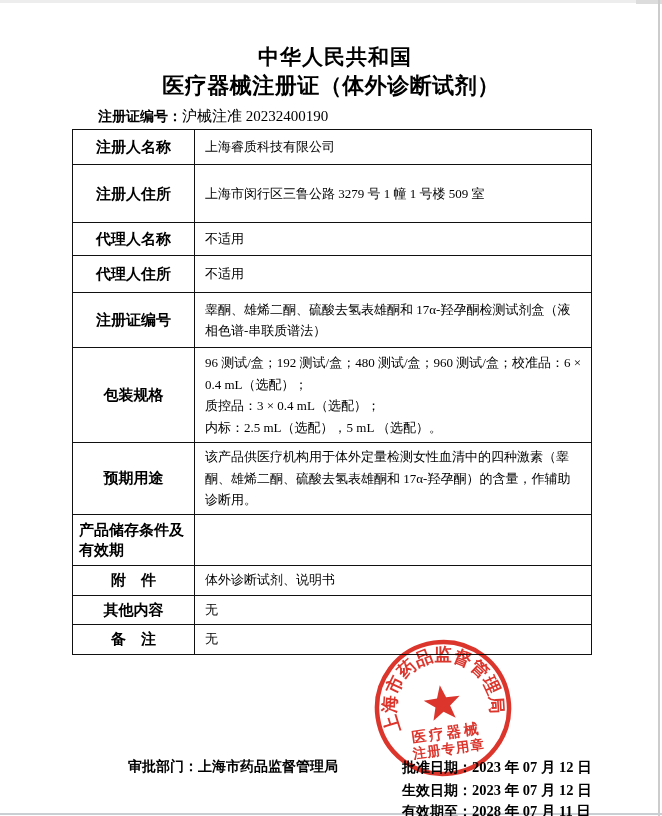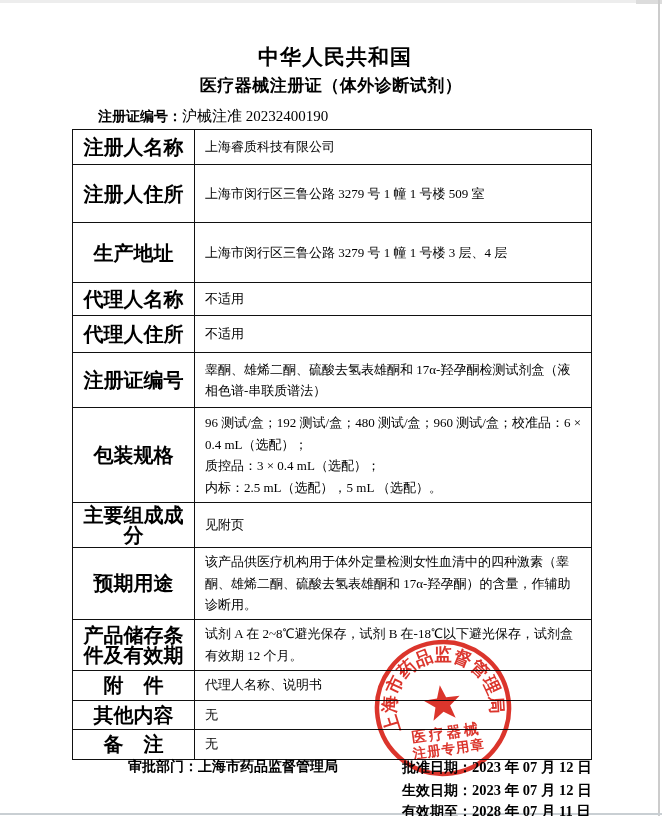--- a/index.html
+++ b/index.html
@@ -14,7 +14,7 @@
 
   .title1{margin:44px 0 0 0;text-align:center;font-size:21px;font-weight:bold;
           letter-spacing:1px;line-height:26px;padding-left:8px;}
-  .title2{margin:2px 0 0 0;text-align:center;font-size:17px;font-weight:bold;
+  .title2{margin:2px 0 0 0;text-align:center;font-size:22px;font-weight:bold;
           letter-spacing:0.5px;line-height:27px;}
   .regno{margin:8px 0 0 98px;font-size:14px;}
   .regno .lbl{font-weight:bold;text-align:right;}

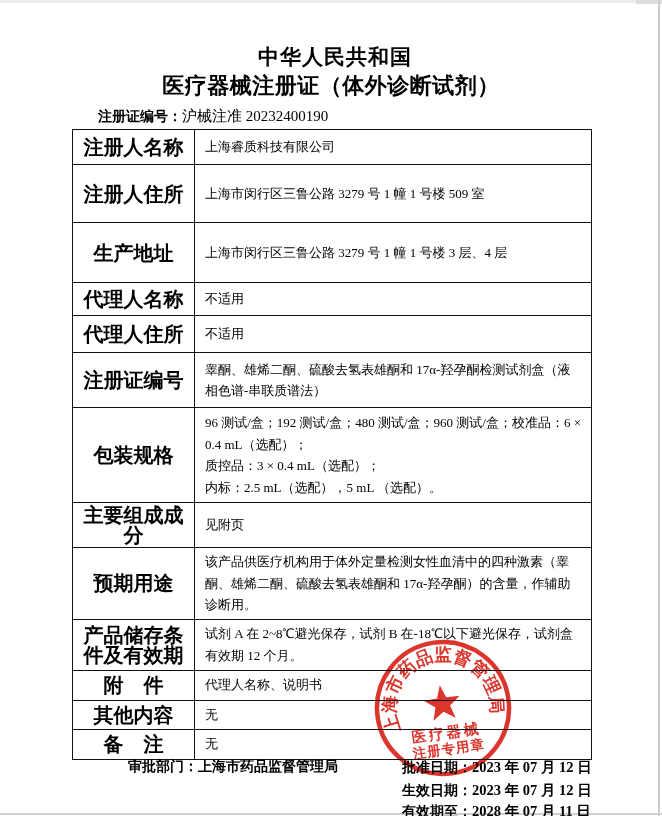--- a/index.html
+++ b/index.html
@@ -24,8 +24,8 @@
   .trow{display:flex;border-top:1.4px solid #111;}
   .trow:first-child{border-top:none;}
   .cell-label{width:122px;flex:0 0 122px;border-right:1.4px solid #111;
-              display:flex;align-items:center;justify-content:center;text-align:center;
-              font-weight:bold;font-size:20px;line-height:20px;padding:2px 6px;box-sizing:border-box;}
+              display:flex;align-items:center;justify-content:center;
+              font-weight:bold;font-size:15px;line-height:20px;padding:2px 6px;box-sizing:border-box;}
   .cell-value{flex:1;display:flex;align-items:center;padding:3px 8px 3px 10px;
               font-family:"Liberation Serif",serif;font-size:13px;line-height:21.5px;
               white-space:pre-line;box-sizing:border-box;}

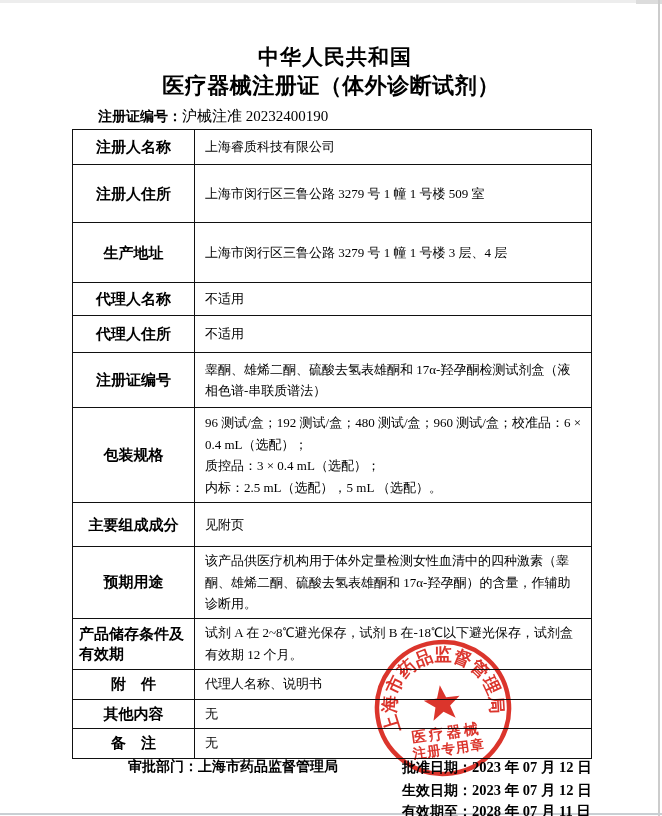--- a/index.html
+++ b/index.html
@@ -68,10 +68,6 @@
     <div class="trow" style="min-height:57px">
       <div class="cell-label">注册人住所</div>
       <div class="cell-value">上海市闵行区三鲁公路 3279 号 1 幢 1 号楼 509 室</div>
-    </div>
-    <div class="trow" style="min-height:59px">
-      <div class="cell-label">生产地址</div>
-      <div class="cell-value">上海市闵行区三鲁公路 3279 号 1 幢 1 号楼 3 层、4 层</div>
     </div>
     <div class="trow" style="min-height:32px">
       <div class="cell-label">代理人名称</div>

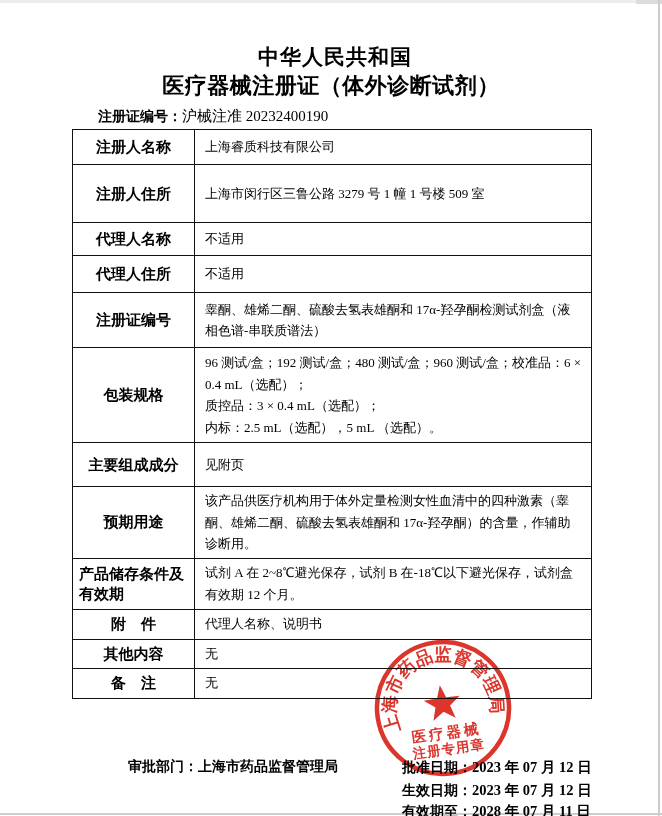--- a/index.html
+++ b/index.html
@@ -87,10 +87,6 @@
 质控品：3 × 0.4 mL（选配）；
 内标：2.5 mL（选配），5 mL （选配）。</div>
     </div>
-    <div class="trow" style="min-height:43px">
-      <div class="cell-label">主要组成成分</div>
-      <div class="cell-value">见附页</div>
-    </div>
     <div class="trow" style="min-height:64px">
       <div class="cell-label">预期用途</div>
       <div class="cell-value">该产品供医疗机构用于体外定量检测女性血清中的四种激素（睾酮、雄烯二酮、硫酸去氢表雄酮和 17α-羟孕酮）的含量，作辅助诊断用。</div>

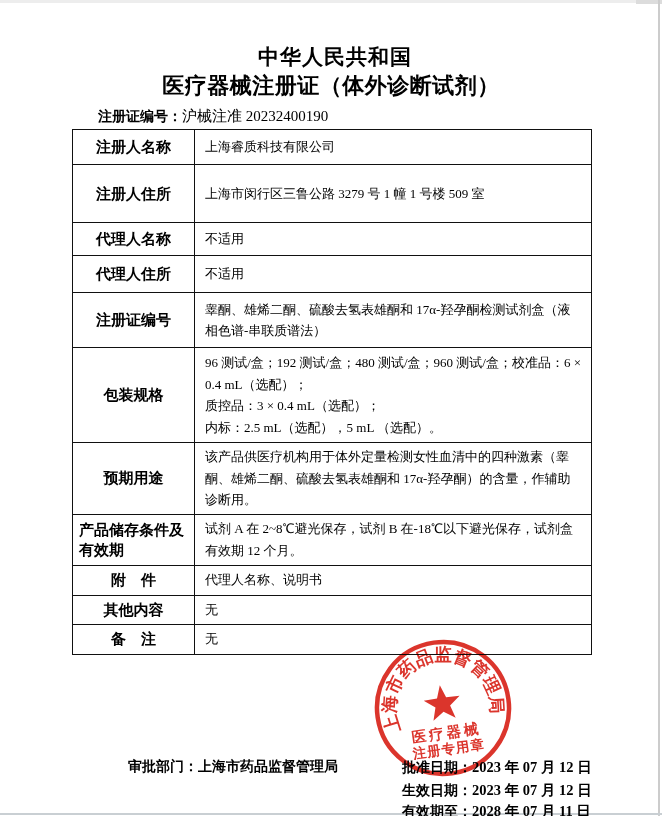--- a/index.html
+++ b/index.html
@@ -93,7 +93,6 @@
     </div>
     <div class="trow" style="min-height:50px">
       <div class="cell-label">产品储存条件及有效期</div>
-      <div class="cell-value">试剂 A 在 2~8℃避光保存，试剂 B 在-18℃以下避光保存，试剂盒有效期 12 个月。</div>
     </div>
     <div class="trow" style="min-height:29px">
       <div class="cell-label">附　件</div>

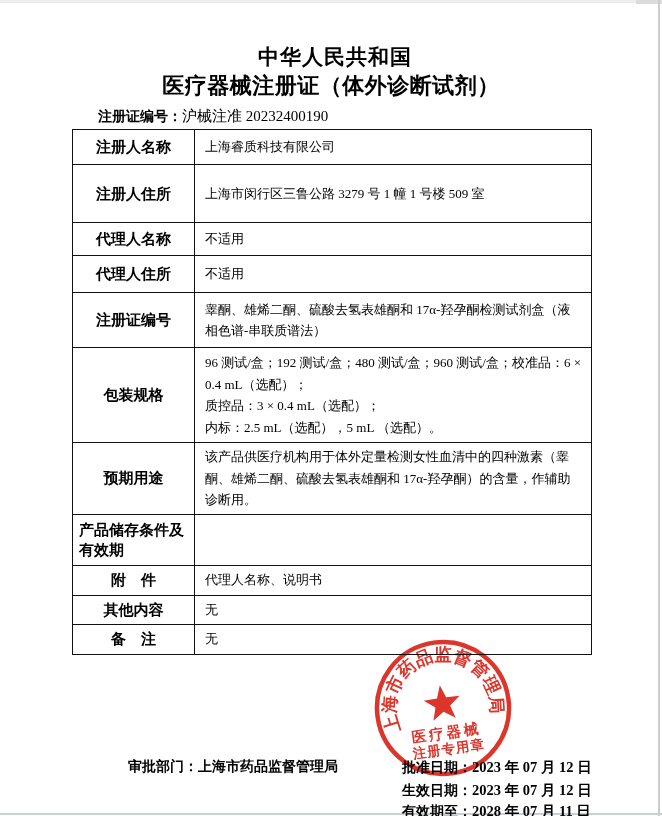--- a/index.html
+++ b/index.html
@@ -96,7 +96,7 @@
     </div>
     <div class="trow" style="min-height:29px">
       <div class="cell-label">附　件</div>
-      <div class="cell-value">代理人名称、说明书</div>
+      <div class="cell-value">体外诊断试剂、说明书</div>
     </div>
     <div class="trow" style="min-height:28px">
       <div class="cell-label">其他内容</div>

